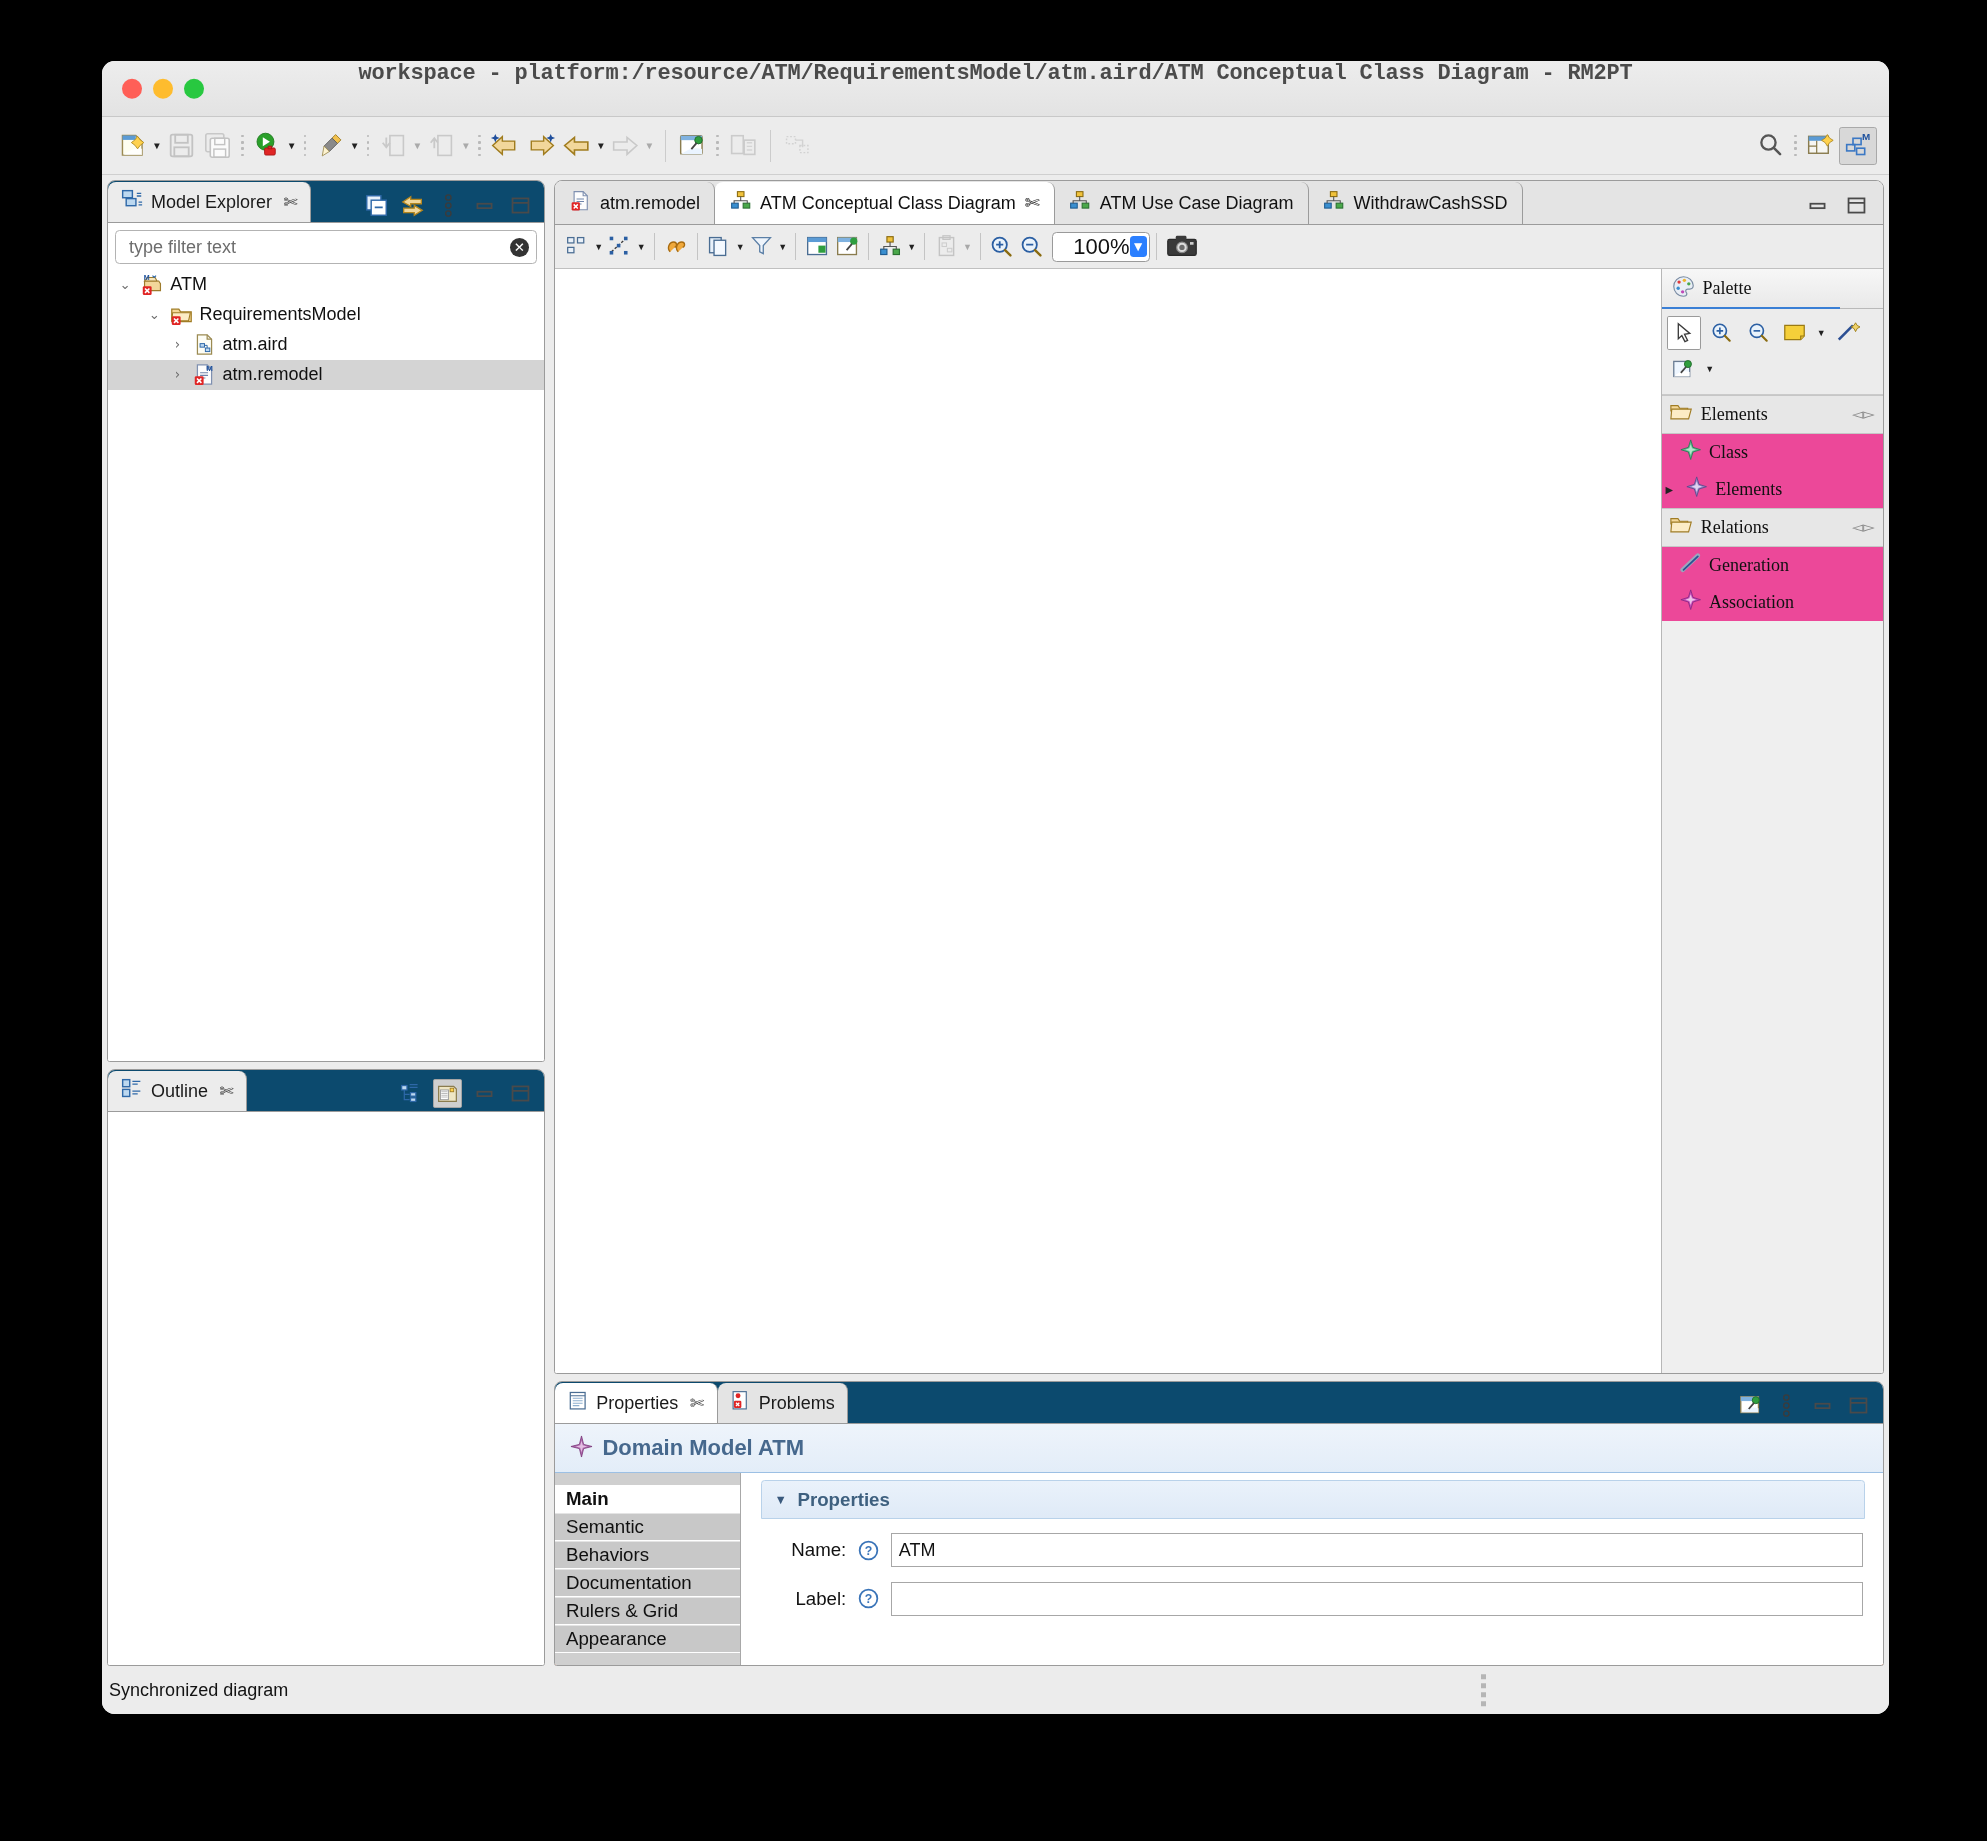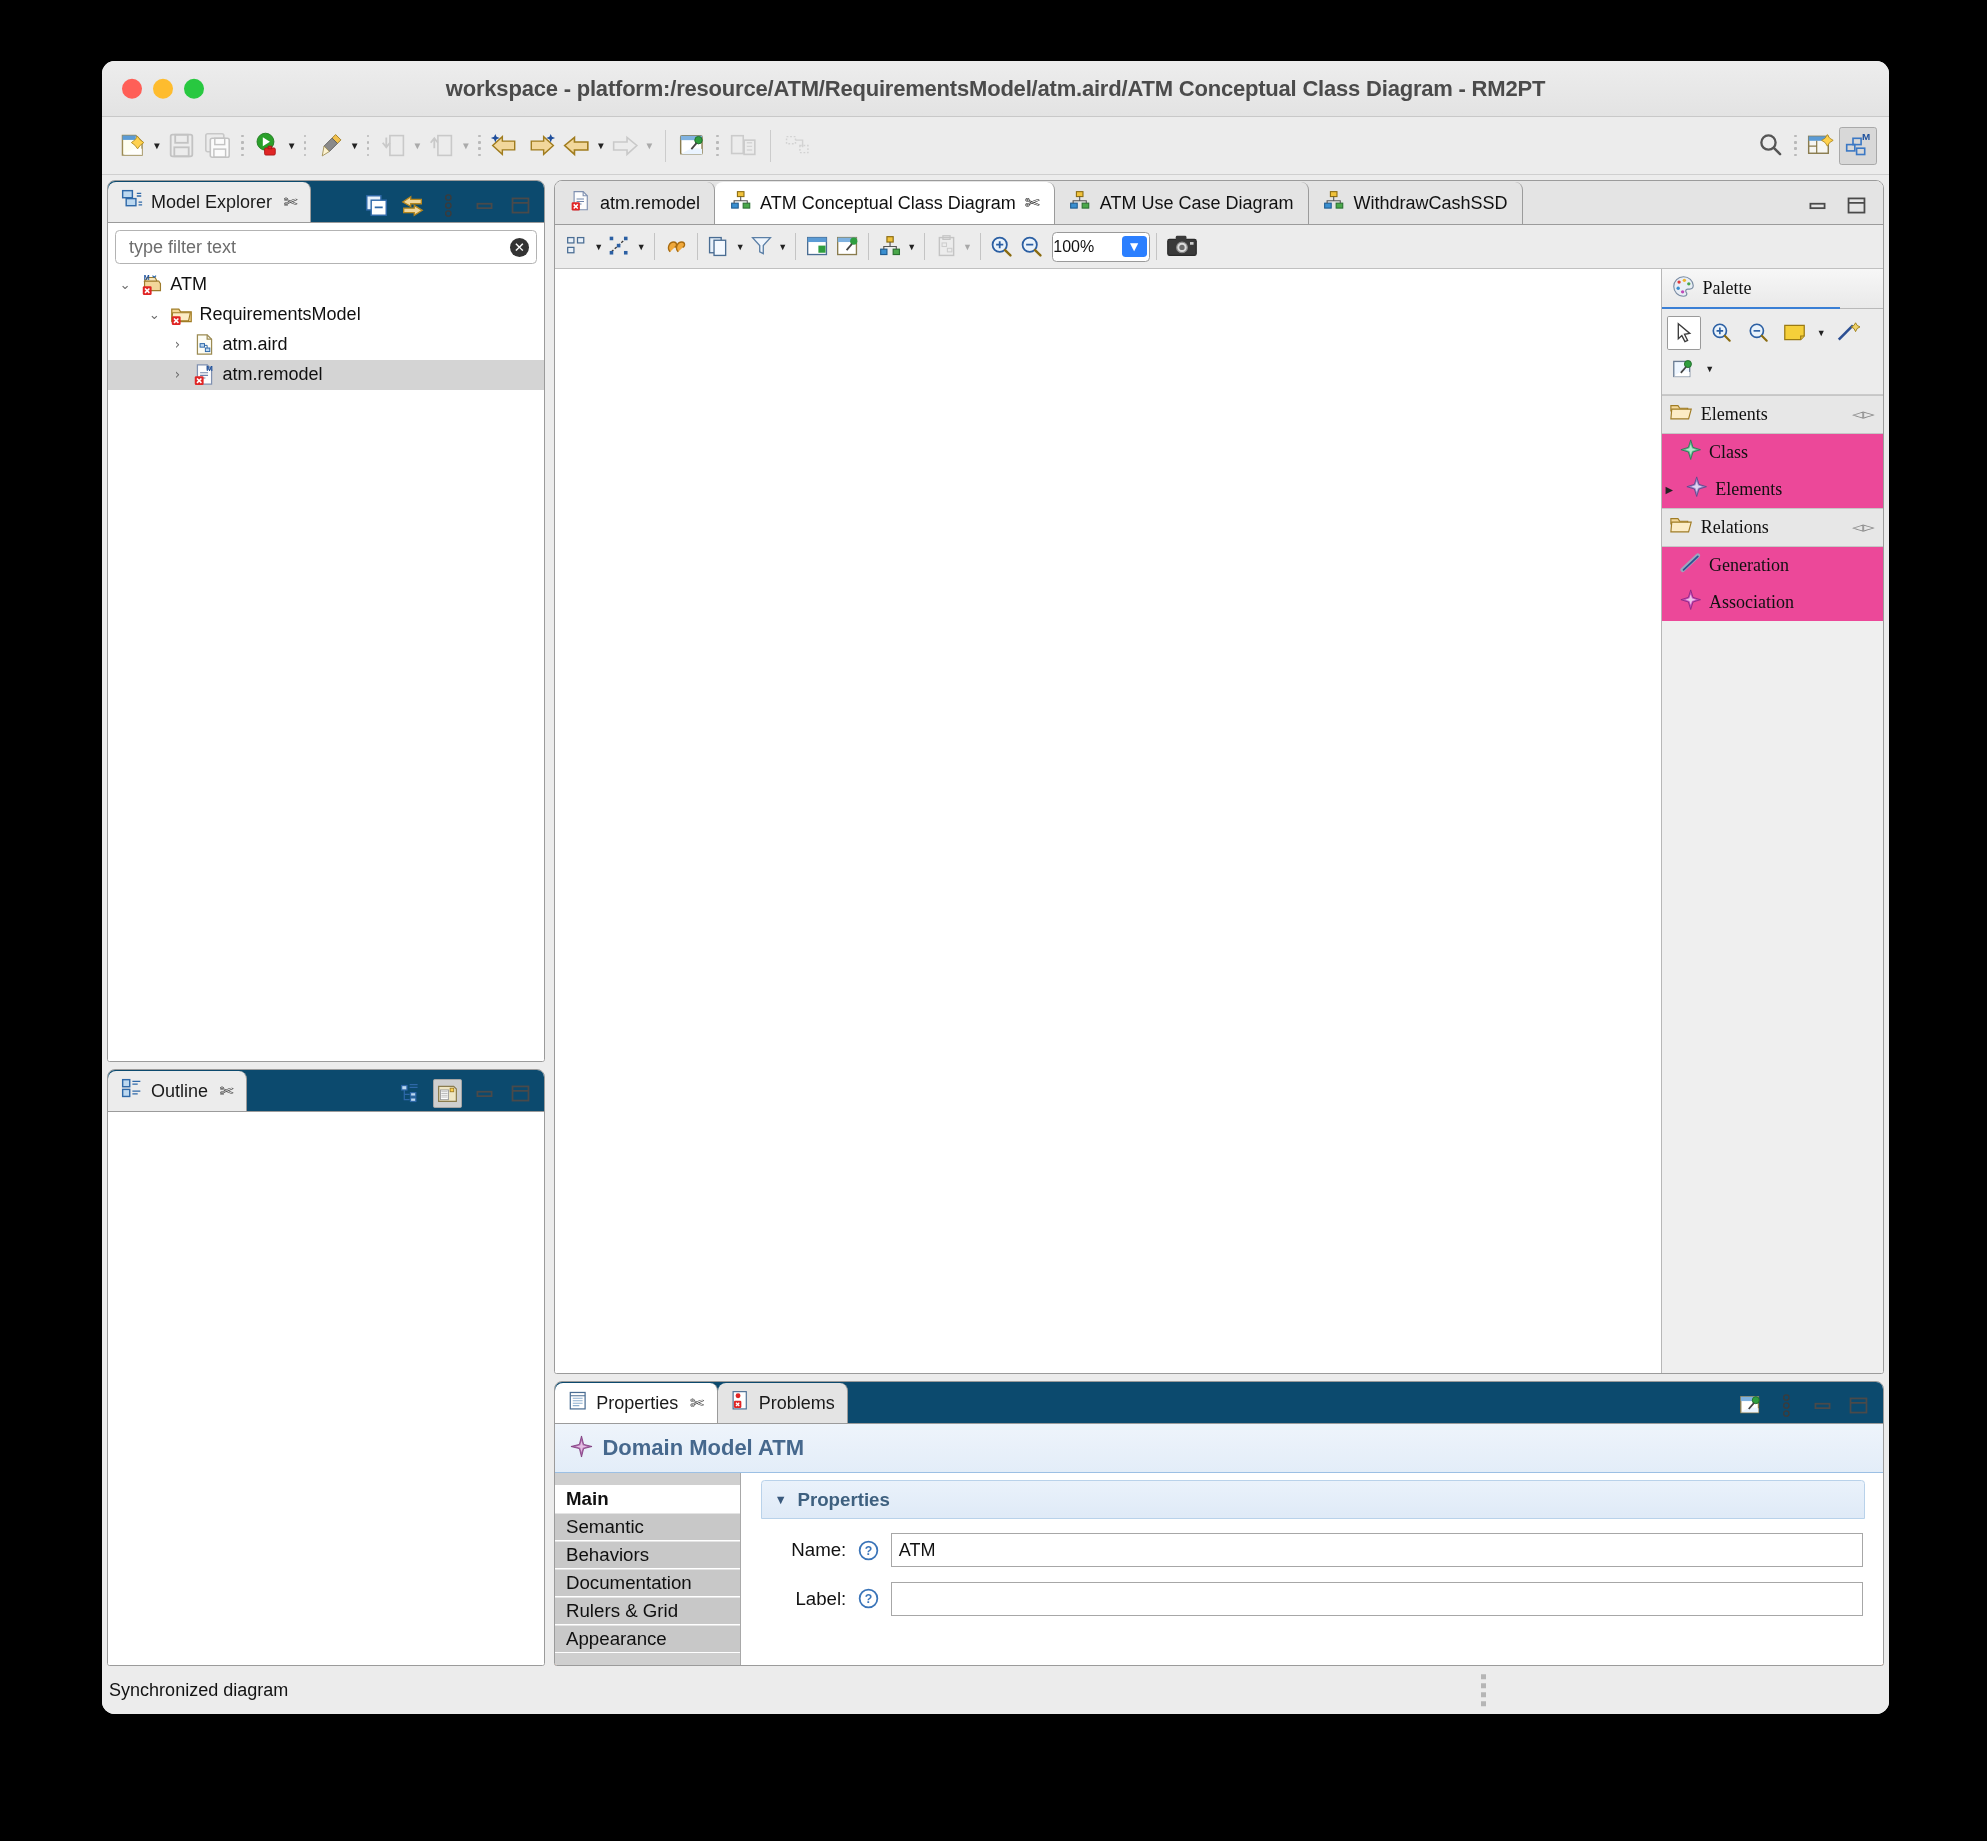--- a/index.html
+++ b/index.html
@@ -38,7 +38,7 @@
     position: relative;
     flex: 0 0 auto;
     display: flex;
-    align-items: center;
+    font-family: Liberation Mono, monospace;
   }
   .traffic {
     position: absolute;

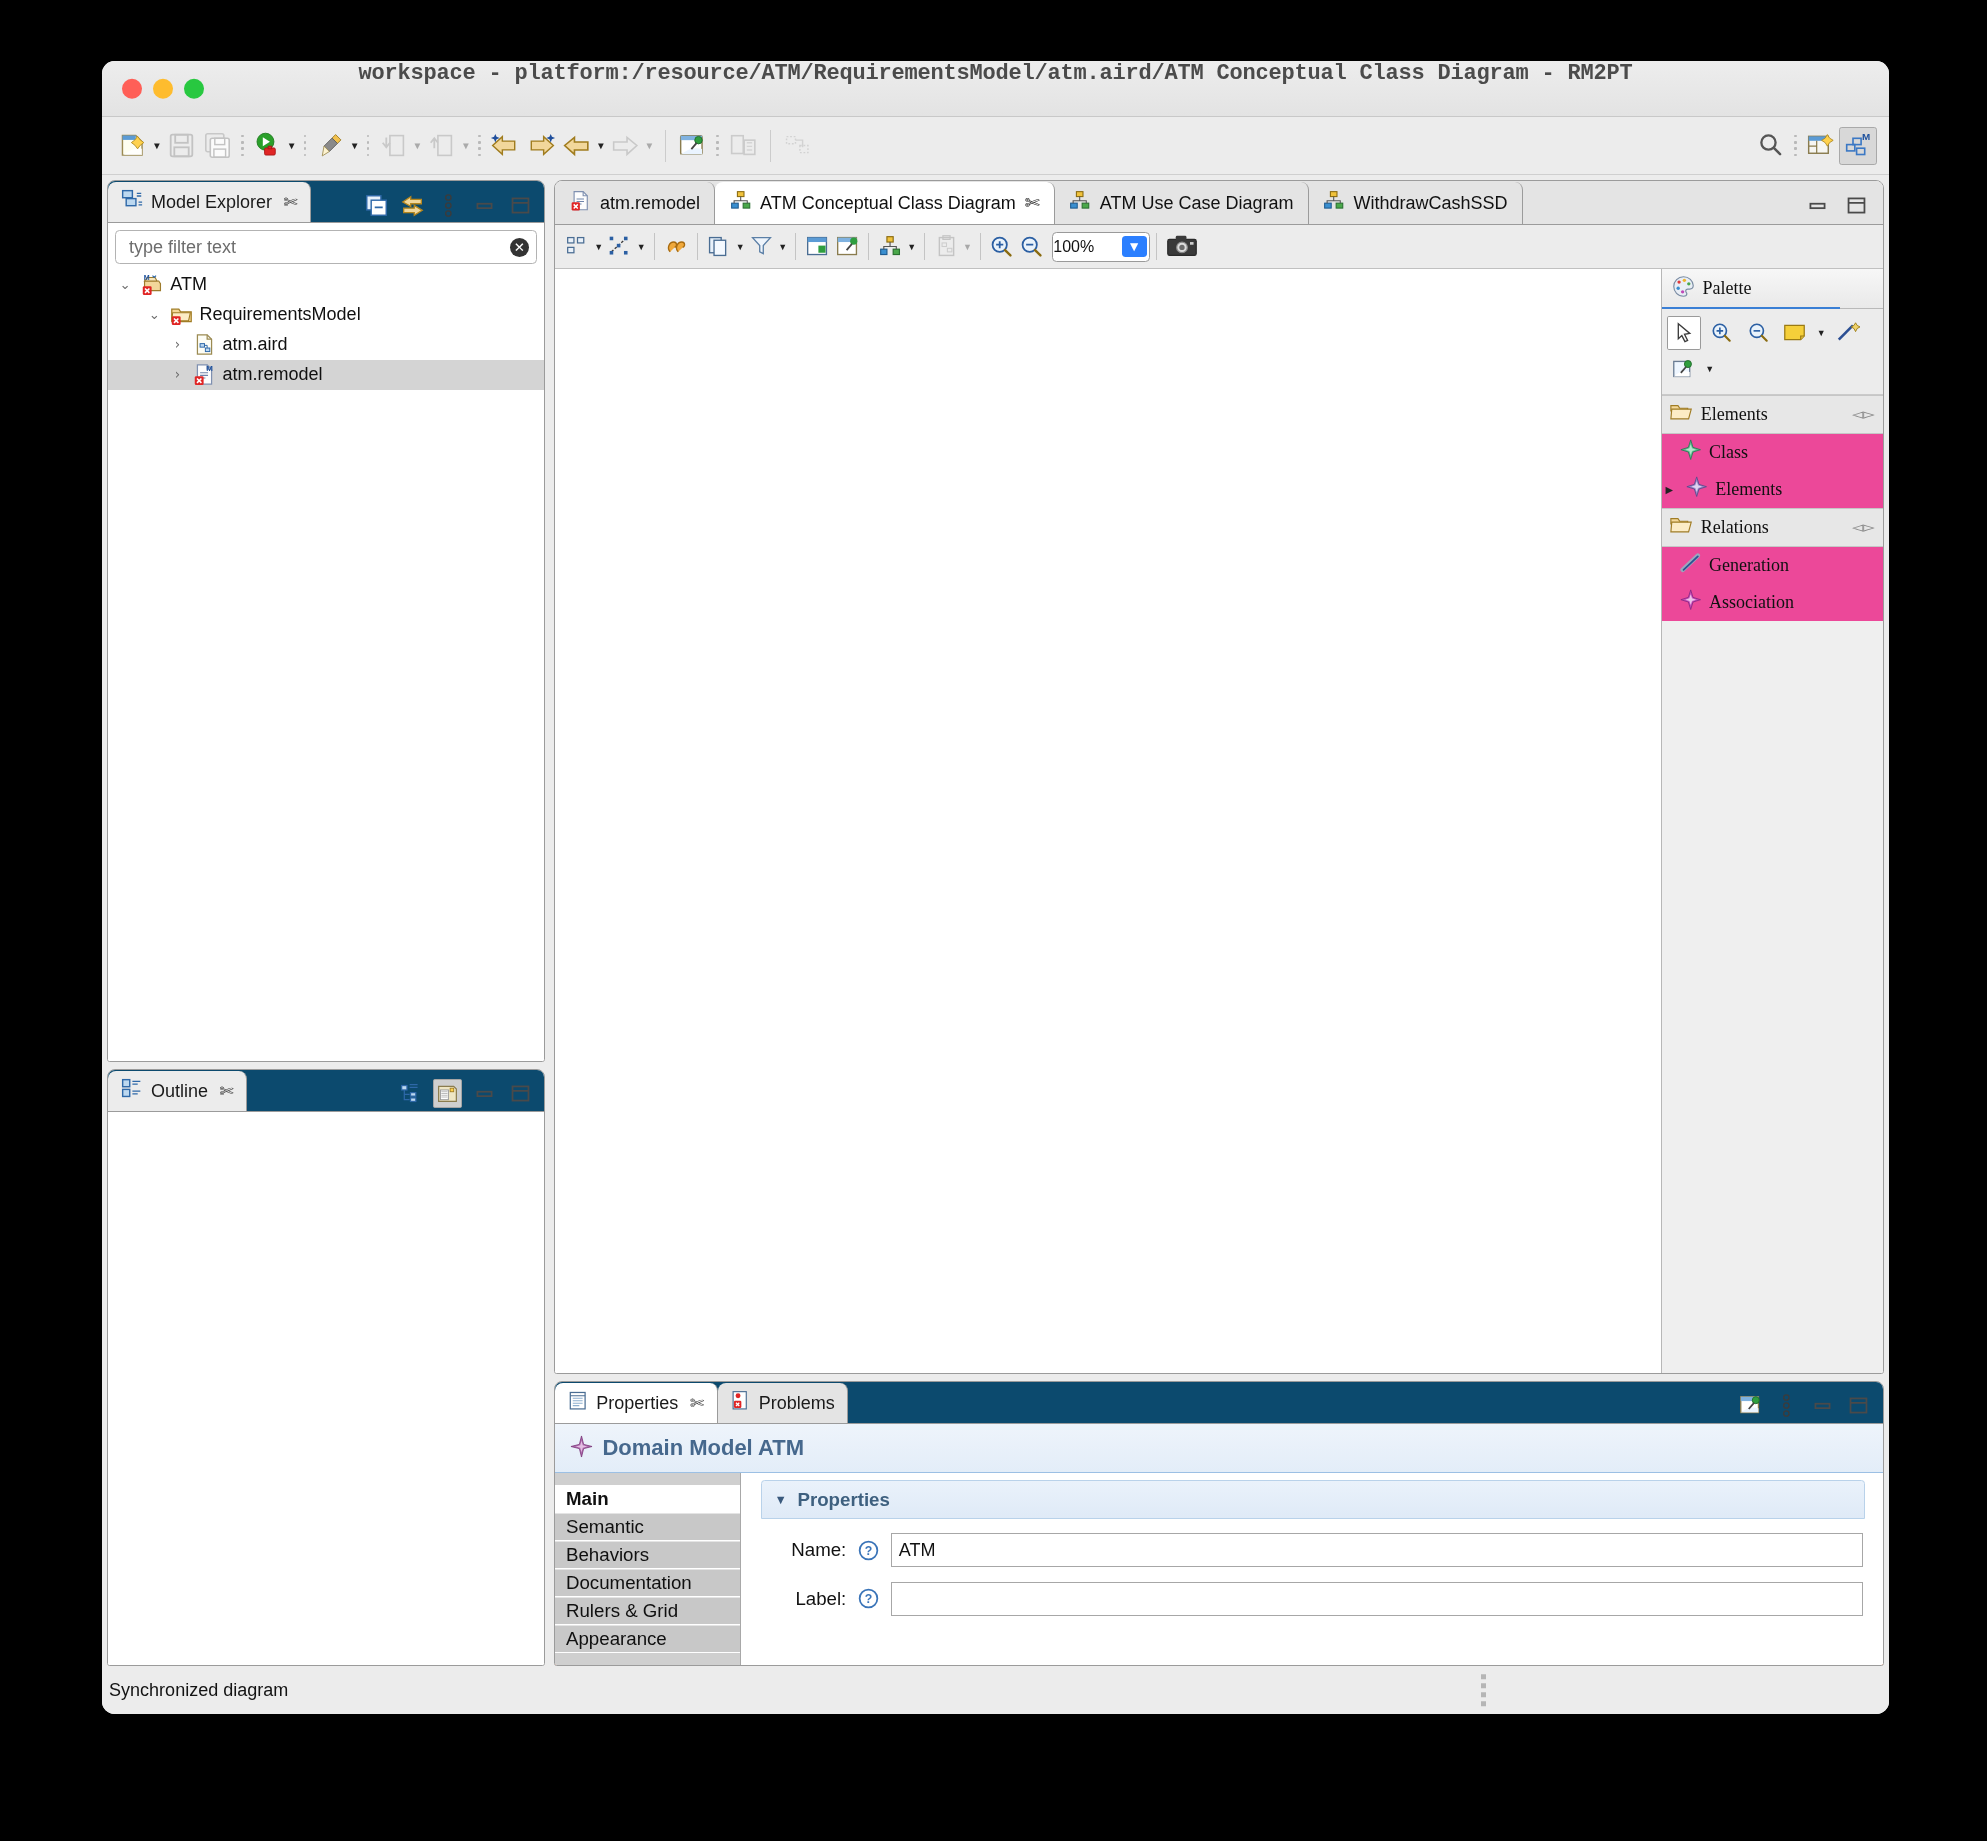--- a/index.html
+++ b/index.html
@@ -259,7 +259,7 @@
     margin-left: 5.3px;
     overflow: hidden;
   }
-  #zoomval { flex: 1 1 auto; font-size: 16px; color: #111; padding-left: 0; }
+  #zoomval { flex: 1 1 auto; font-size: 22px; color: #111; padding-left: 20px; }
   #zoomdrop {
     width: 25px; height: 21.4px; margin-right: 2.7px;
     background: #2b7fff; border-radius: 3.6px;

